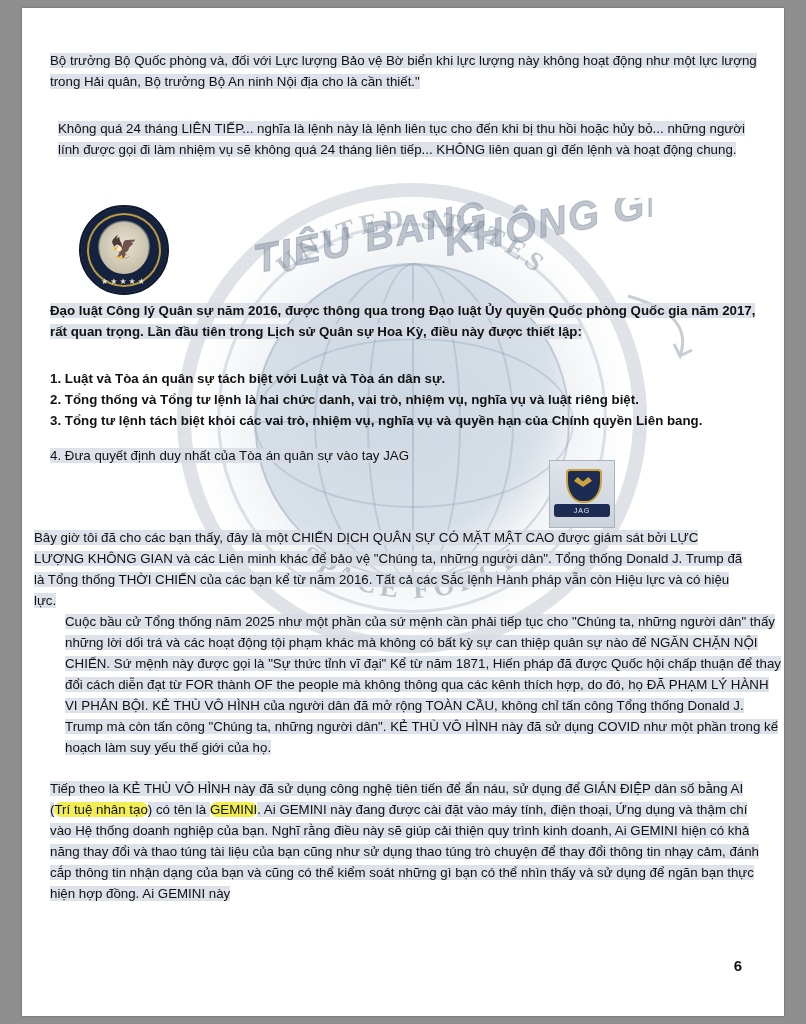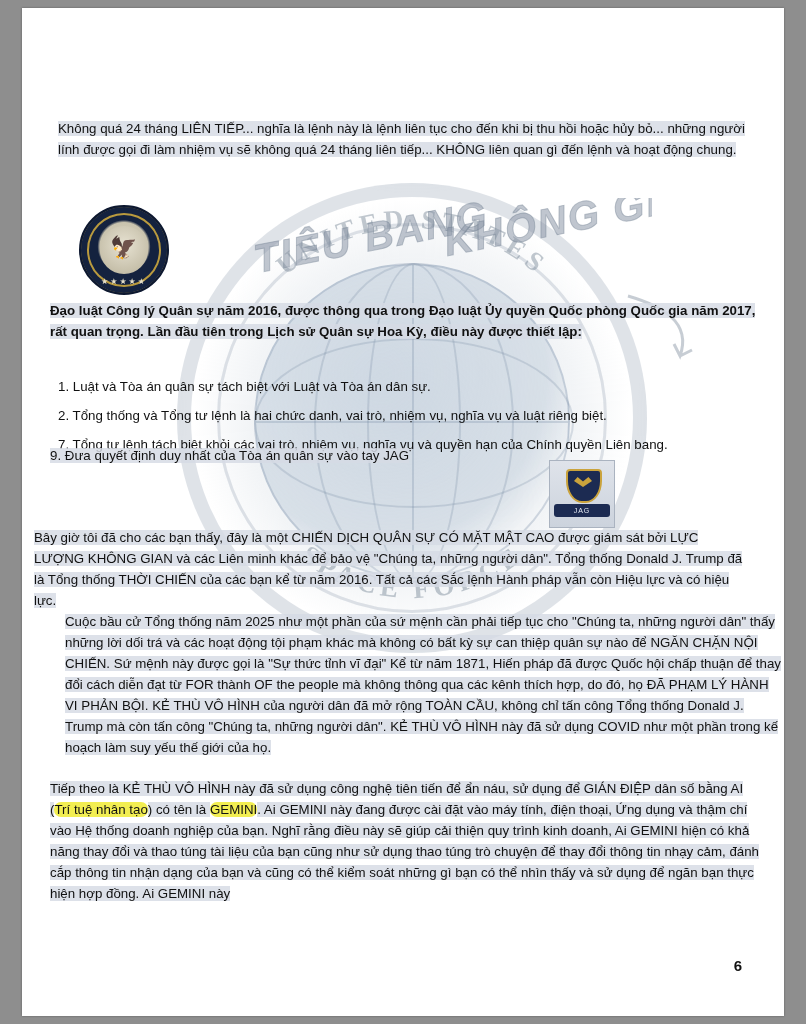--- a/index.html
+++ b/index.html
@@ -270,6 +270,9 @@
     <div class="scroll">JAG</div>
   </div>
 
+  <div class="para" style="left:28px; top:42px; width:710px;">
+    <span class="hl">Bộ trưởng Bộ Quốc phòng và, đối với Lực lượng Bảo vệ Bờ biển khi lực lượng này không hoạt động như một lực lượng trong Hải quân, Bộ trưởng Bộ An ninh Nội địa cho là cần thiết."</span>
+  </div>
 
   <div class="para" style="left:36px; top:110px; width:712px;">
     <span class="hl">Không quá 24 tháng LIÊN TIẾP... nghĩa là lệnh này là lệnh liên tục cho đến khi bị thu hồi hoặc hủy bỏ... những người lính được gọi đi làm nhiệm vụ sẽ không quá 24 tháng liên tiếp... KHÔNG liên quan gì đến lệnh và hoạt động chung.</span>

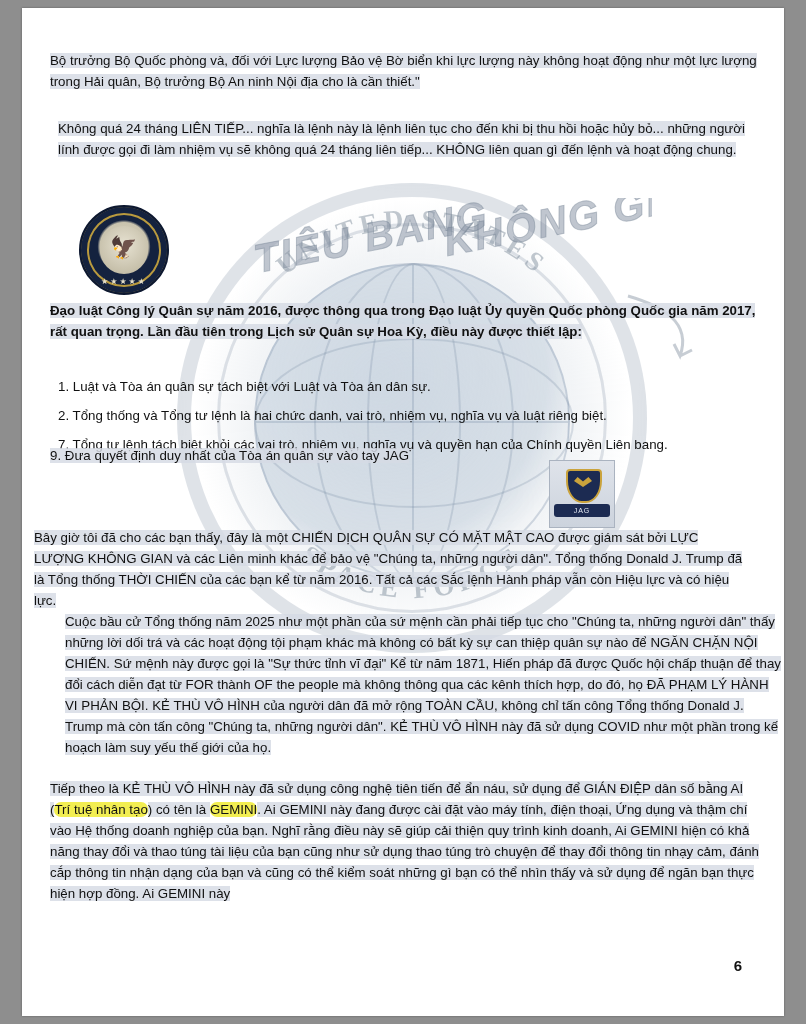--- a/index.html
+++ b/index.html
@@ -215,7 +215,7 @@
     color: #111;
     z-index: 5;
   }
-  .num-list div { margin: 8px; }
+  .num-list div { margin: 0; font-weight: bold; }
   .yellow {
     background: #f2ee52;
     border-radius: 7px;

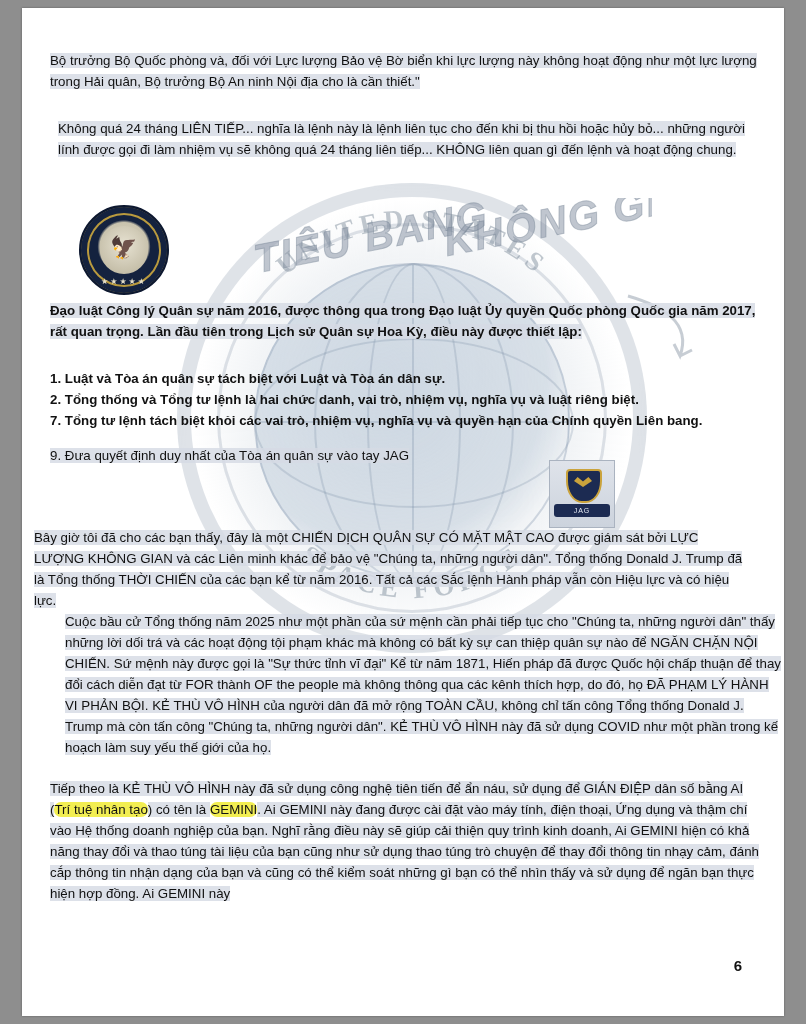--- a/index.html
+++ b/index.html
@@ -285,7 +285,7 @@
   <div class="num-list" style="left:28px; top:360px; width:700px;">
     <div><span class="hl">1. Luật và Tòa án quân sự tách biệt với Luật và Tòa án dân sự.</span></div>
     <div><span class="hl">2. Tổng thống và Tổng tư lệnh là hai chức danh, vai trò, nhiệm vụ, nghĩa vụ và luật riêng biệt.</span></div>
-    <div><span class="hl">7. Tổng tư lệnh tách biệt khỏi các vai trò, nhiệm vụ, nghĩa vụ và quyền hạn của Chính quyền Liên bang.</span></div>
+    <div><span class="hl">3. Tổng tư lệnh tách biệt khỏi các vai trò, nhiệm vụ, nghĩa vụ và quyền hạn của Chính quyền Liên bang.</span></div>
   </div>
 
   <div class="para" style="left:28px; top:437px; width:460px;">

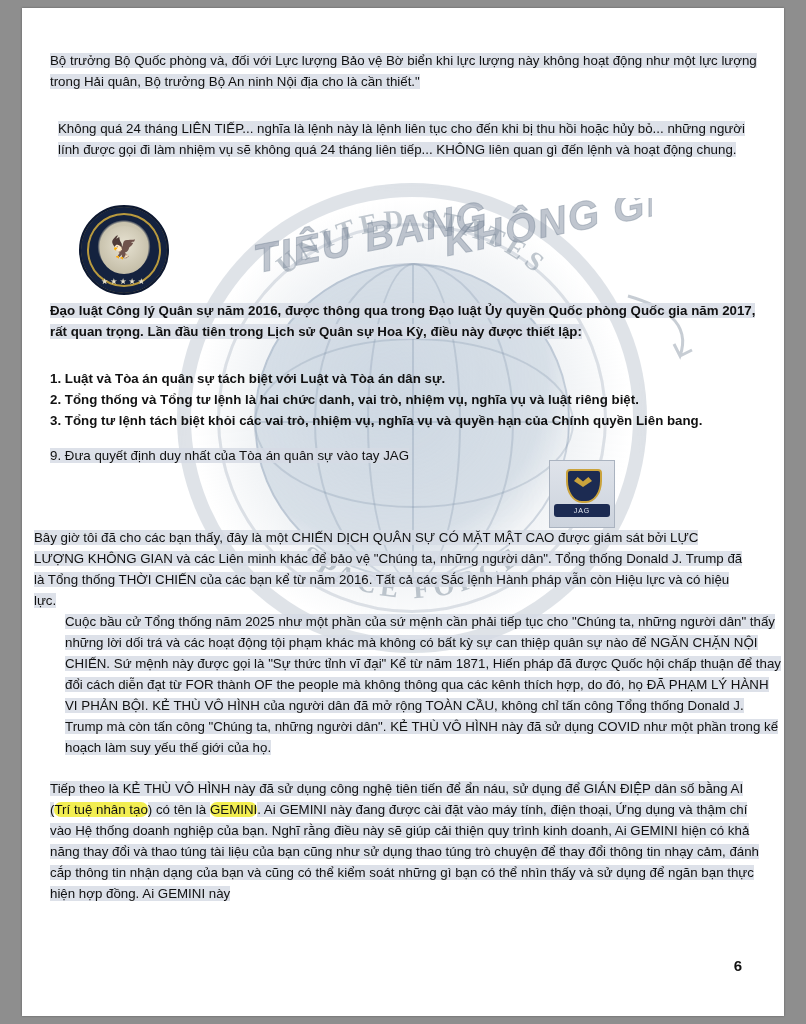--- a/index.html
+++ b/index.html
@@ -289,7 +289,7 @@
   </div>
 
   <div class="para" style="left:28px; top:437px; width:460px;">
-    <span class="hl">9. Đưa quyết định duy nhất của Tòa án quân sự vào tay JAG</span>
+    <span class="hl">4. Đưa quyết định duy nhất của Tòa án quân sự vào tay JAG</span>
   </div>
 
   <div class="para" style="left:12px; top:519px; width:716px;">

